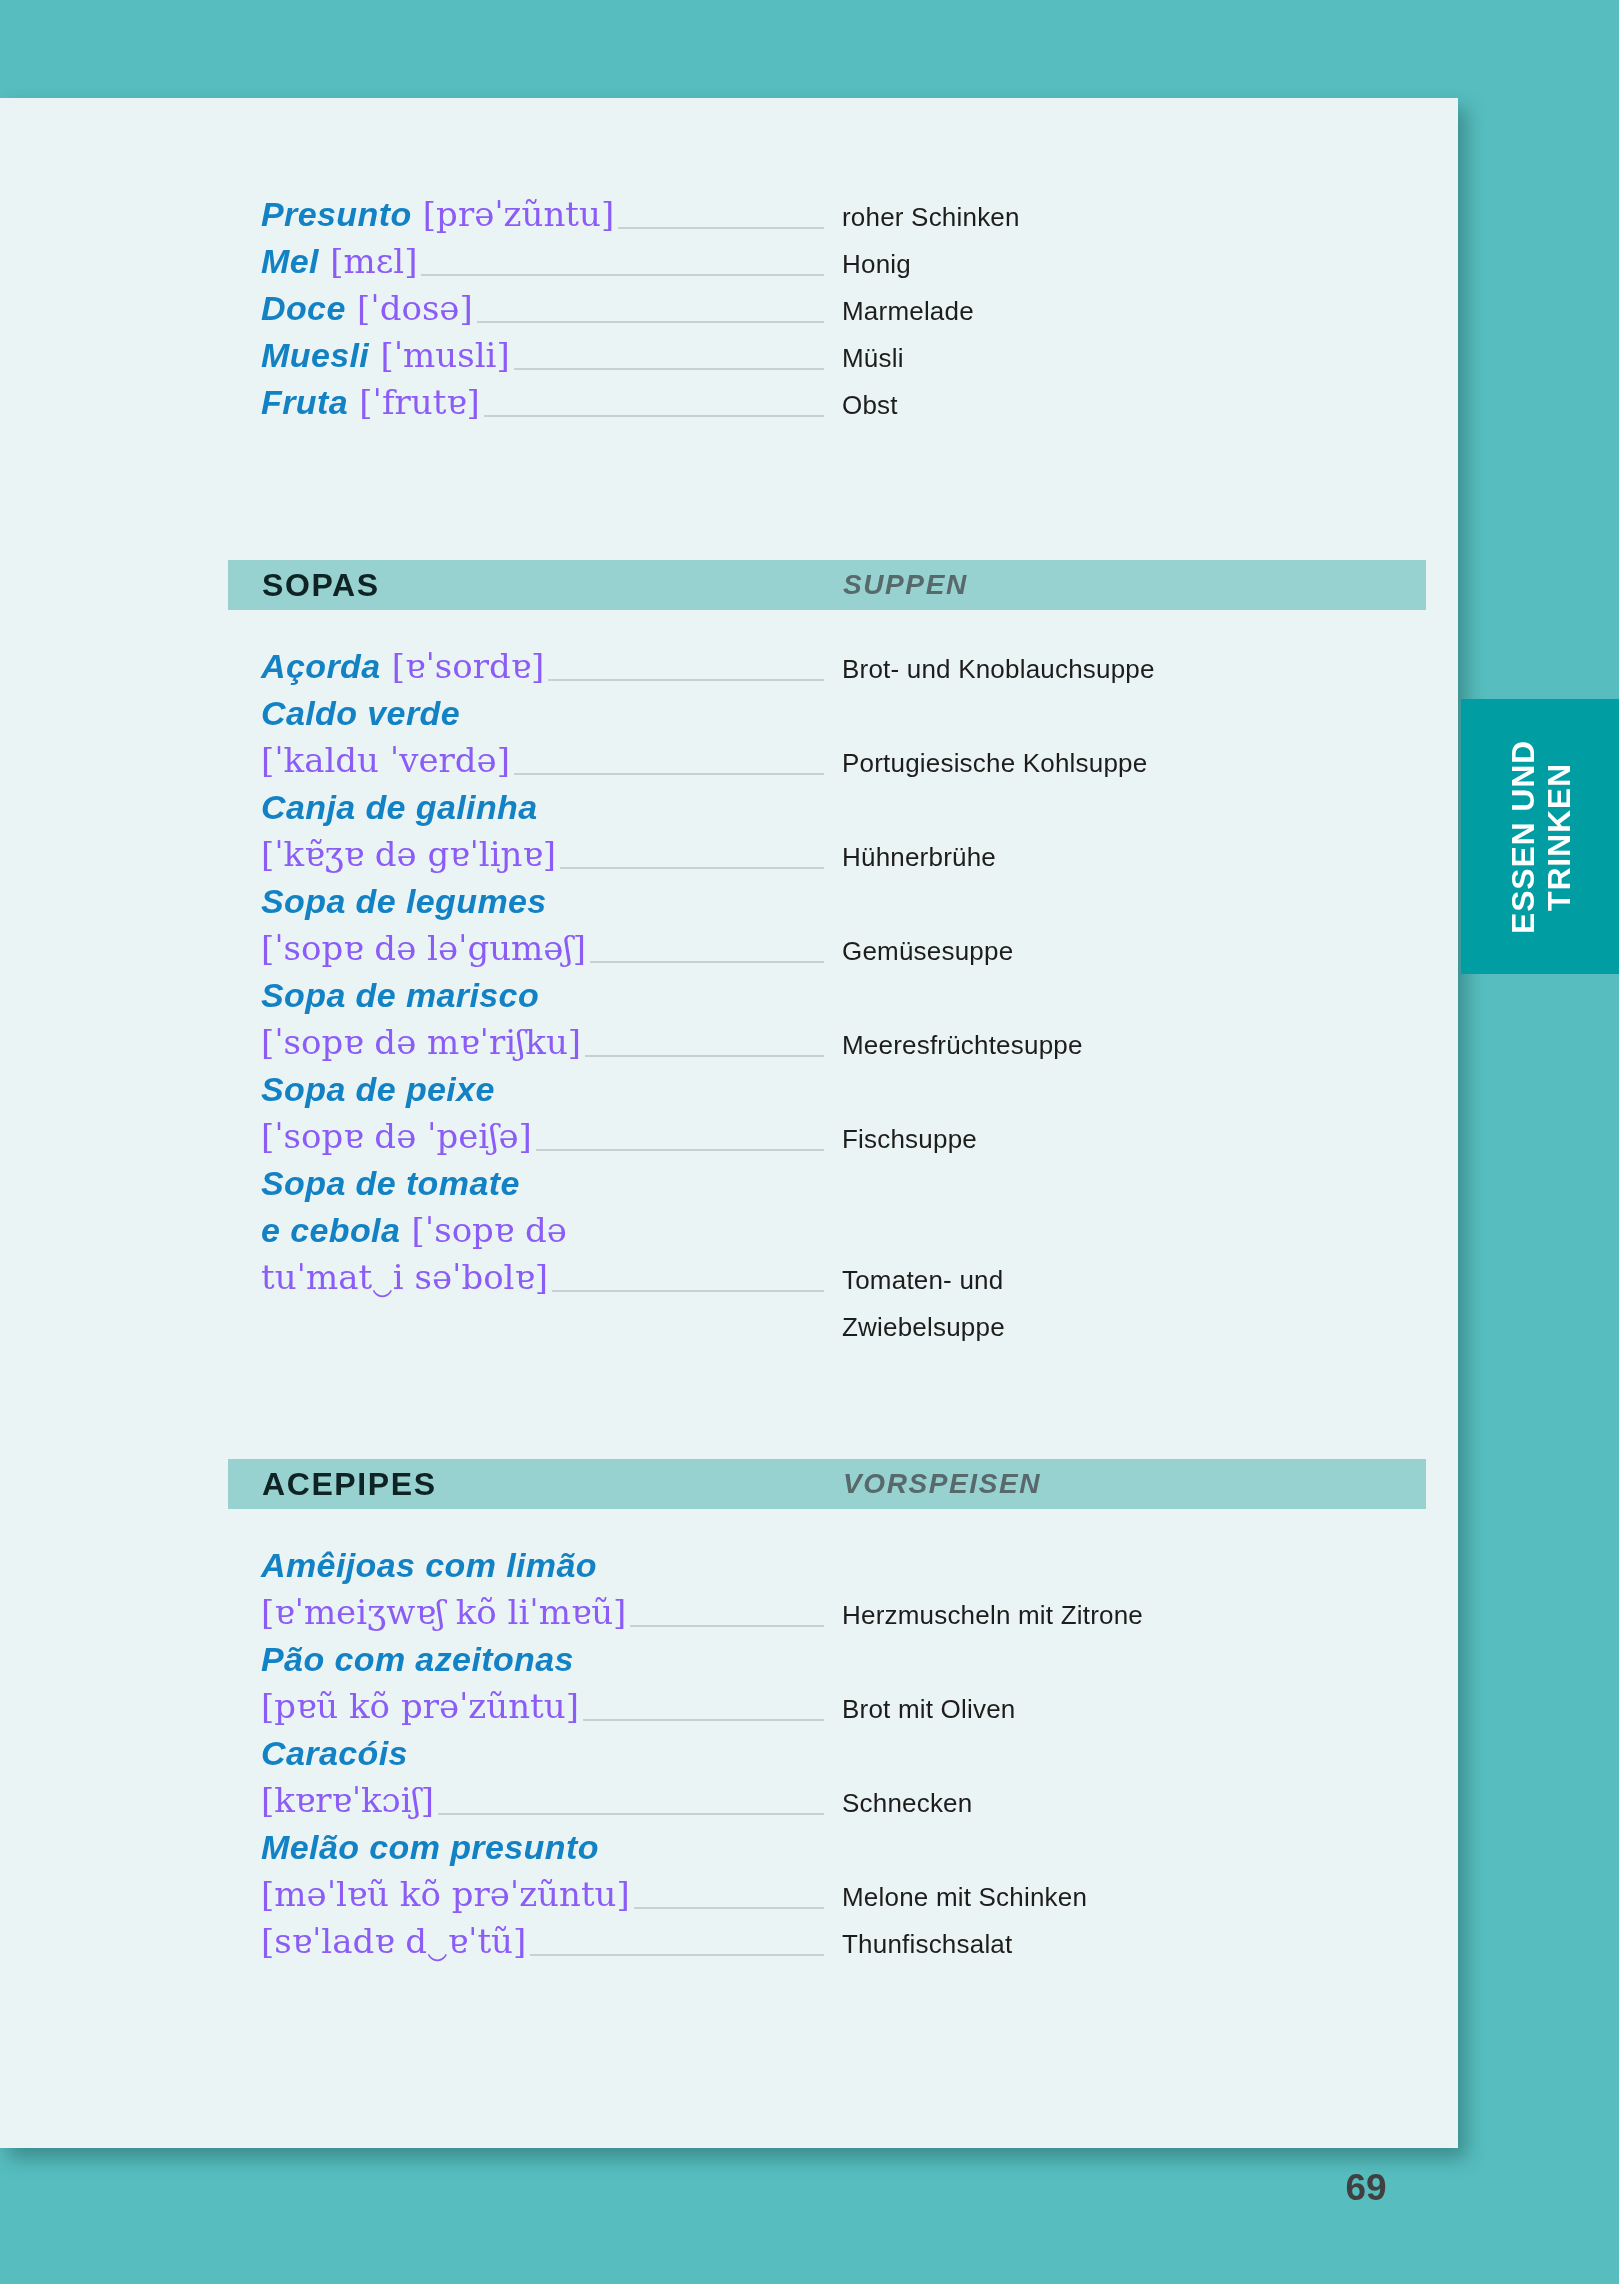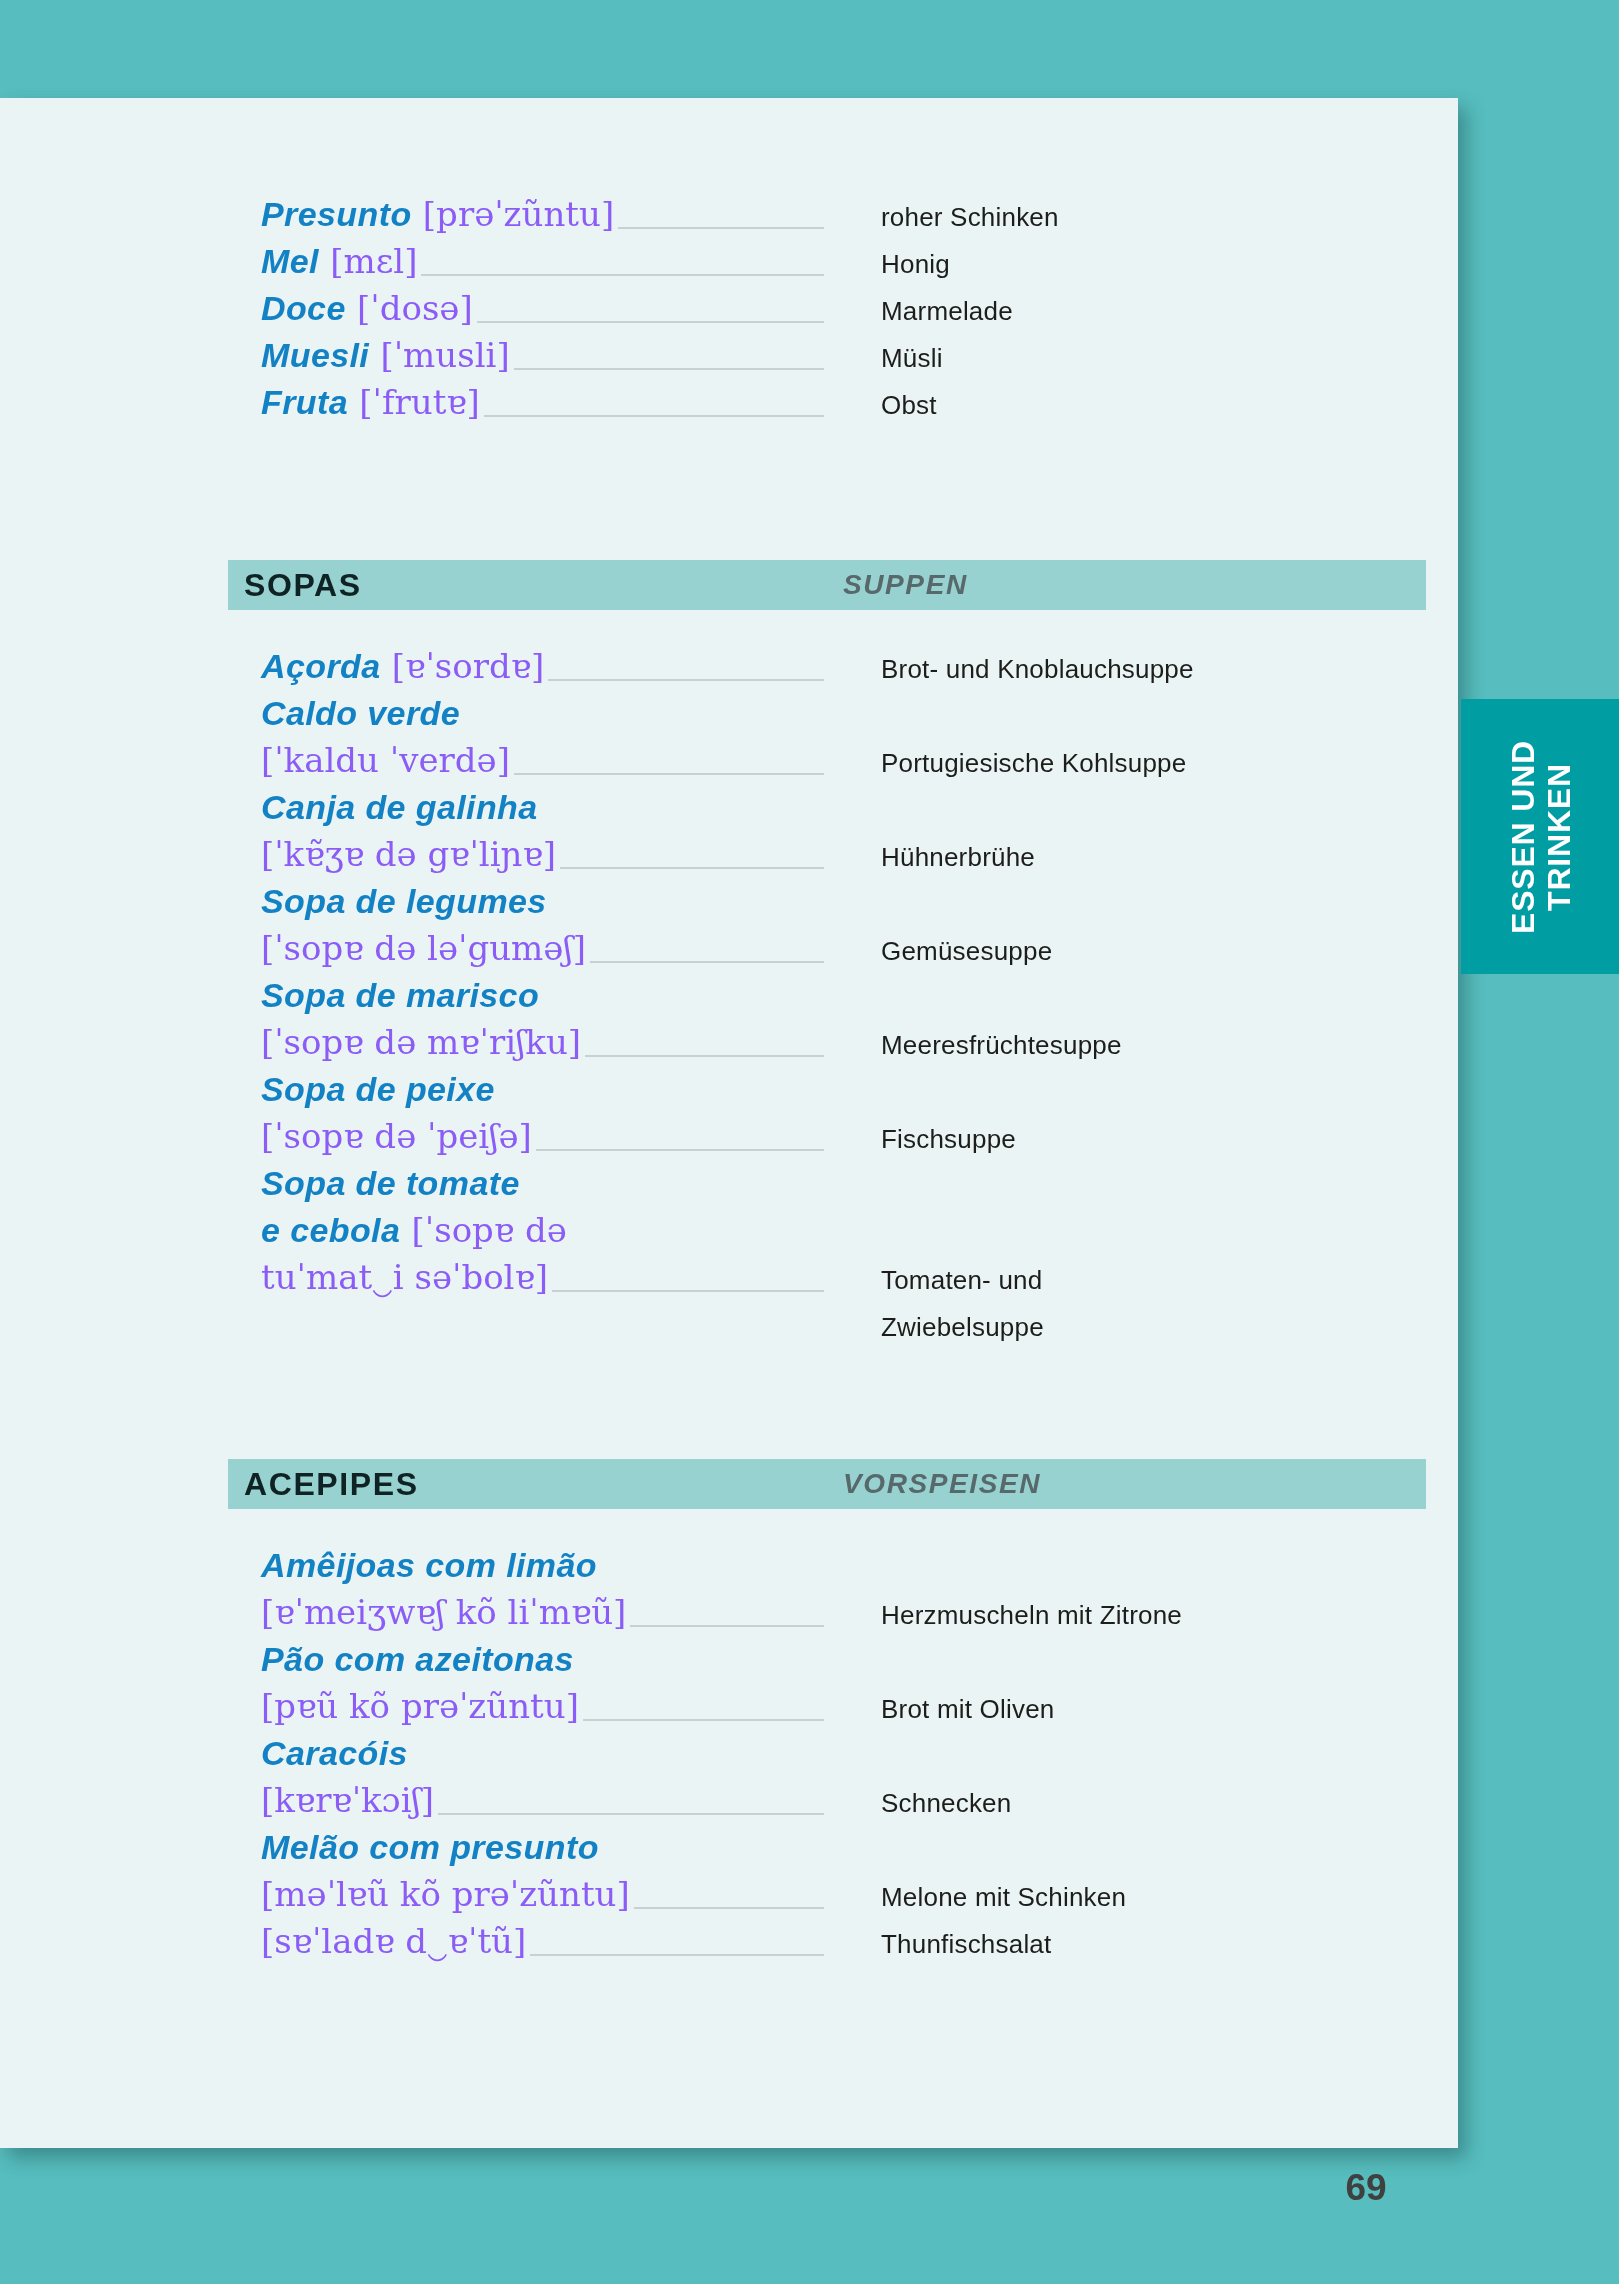--- a/index.html
+++ b/index.html
@@ -30,7 +30,7 @@
     font-weight:700;font-size:28px;letter-spacing:1.6px;color:#57696b;white-space:pre;font-style:italic;
   }
   .rows{position:absolute;left:261px;width:1198px;}
-  .line{display:flex;height:47px;line-height:47px;align-items:baseline;gap:39px;}
+  .line{display:flex;height:47px;line-height:47px;align-items:baseline;}
   .lcell{
     flex:none;width:581px;display:flex;align-items:baseline;
     padding-right:18.5px;box-sizing:border-box;

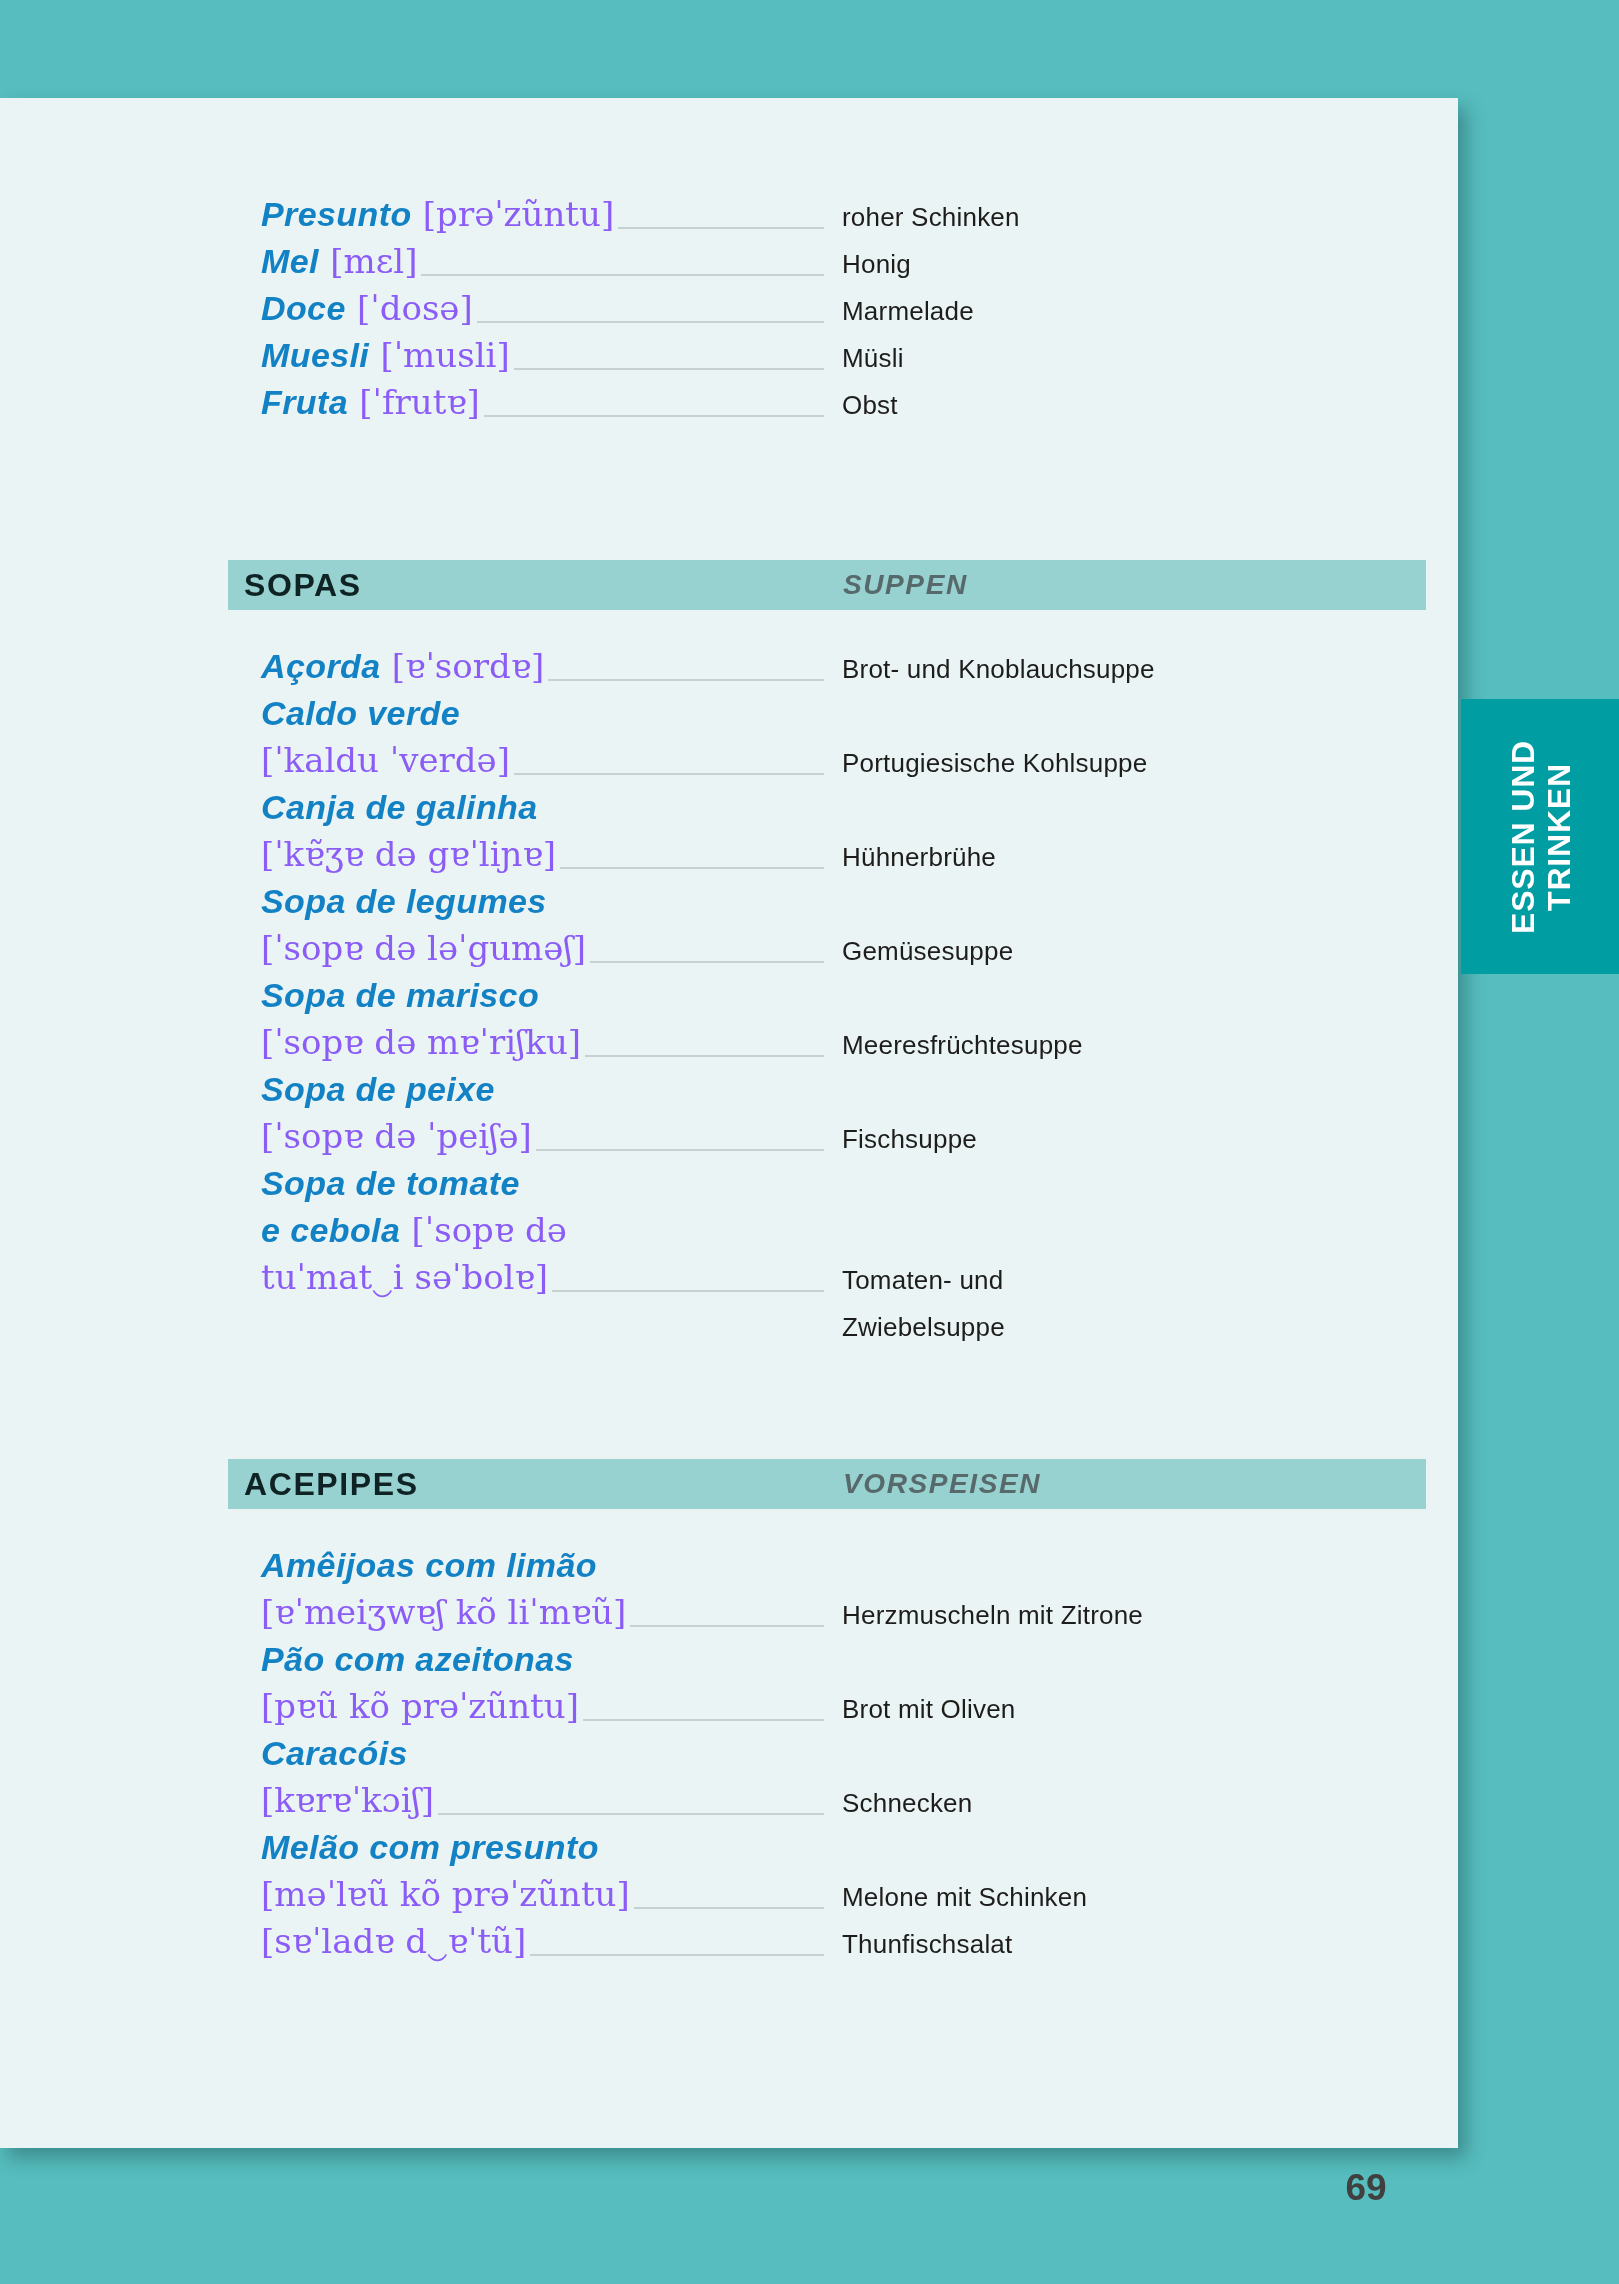--- a/index.html
+++ b/index.html
@@ -22,7 +22,7 @@
     background:#98d2d0;
   }
   .band-pt{
-    position:absolute;left:16px;top:50%;transform:translateY(-50%);
+    position:absolute;left:34px;top:50%;transform:translateY(-50%);
     font-weight:700;font-size:32px;letter-spacing:1.6px;color:#0f2325;white-space:pre;
   }
   .band-de{

